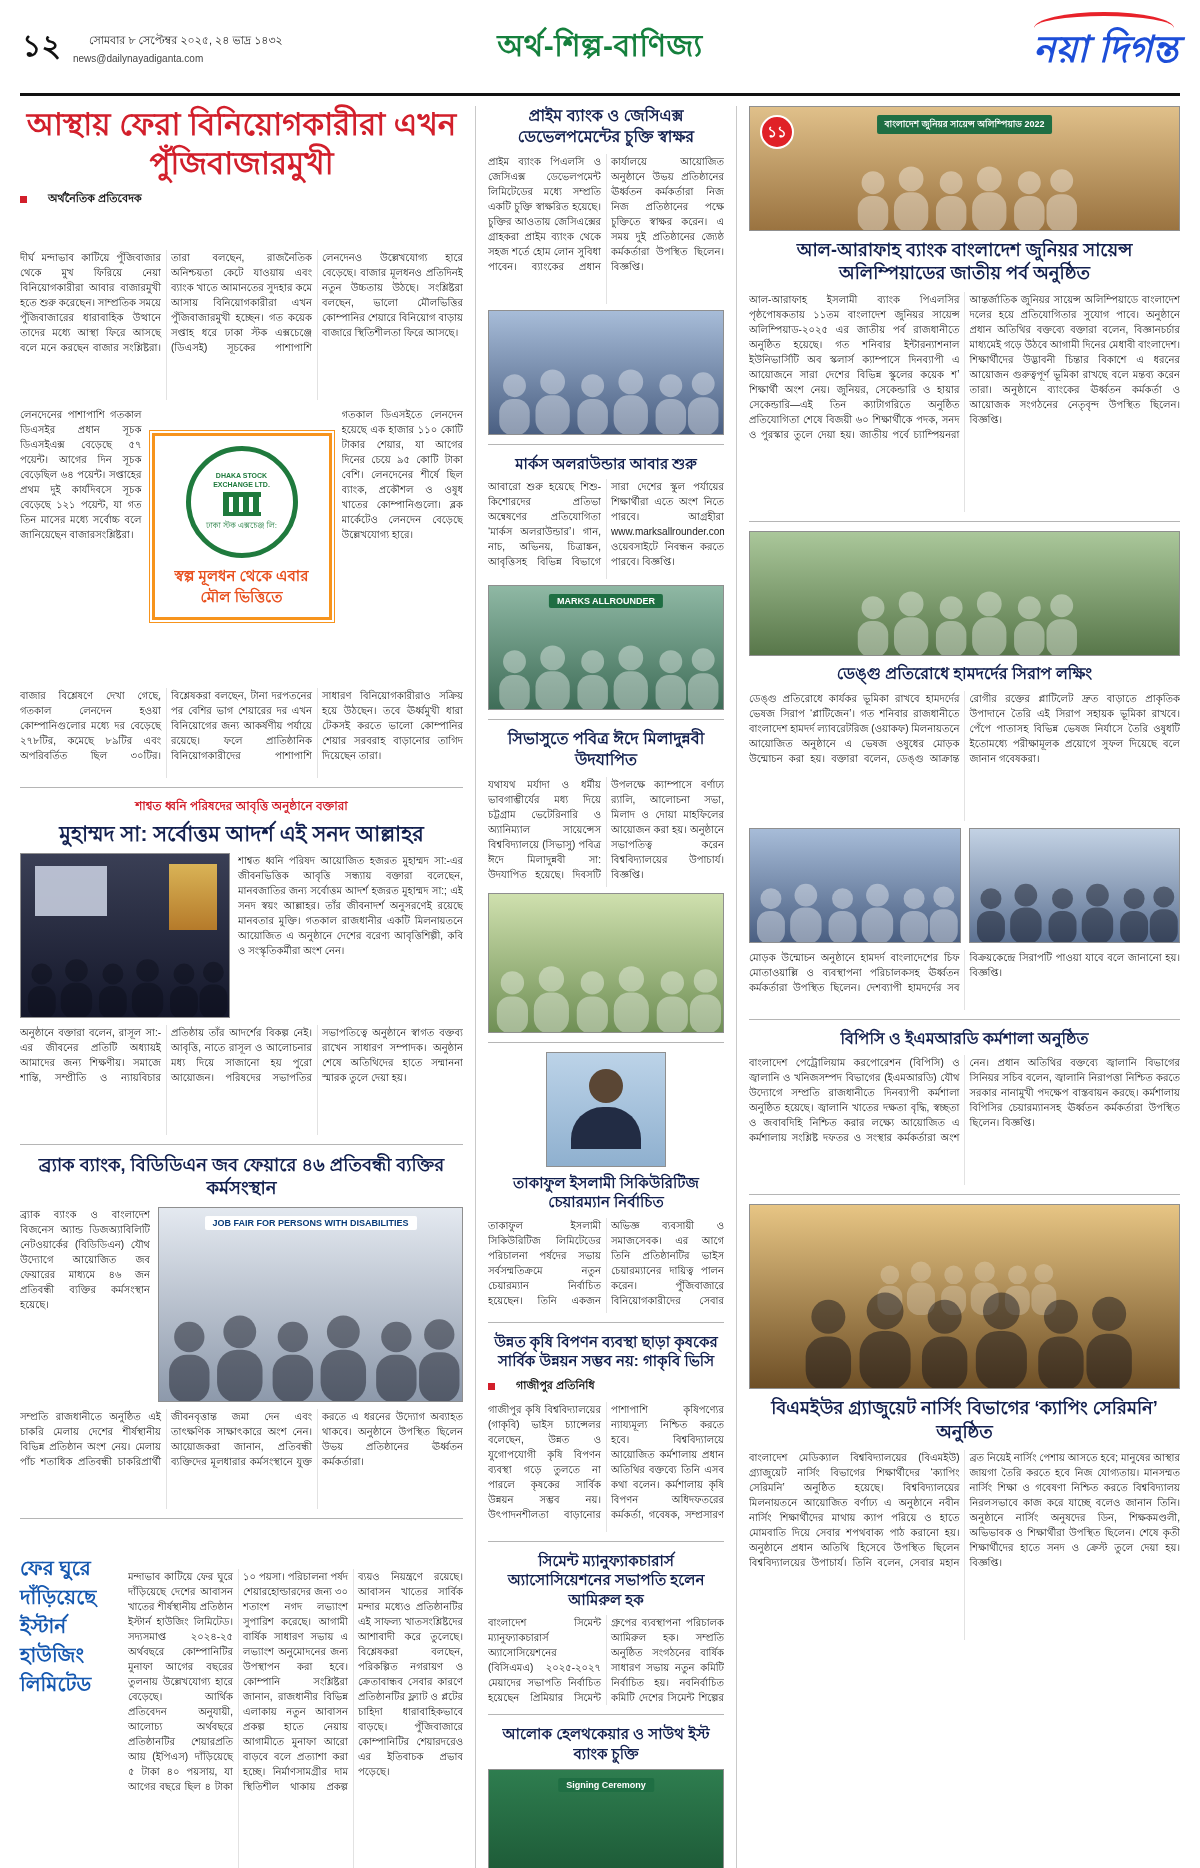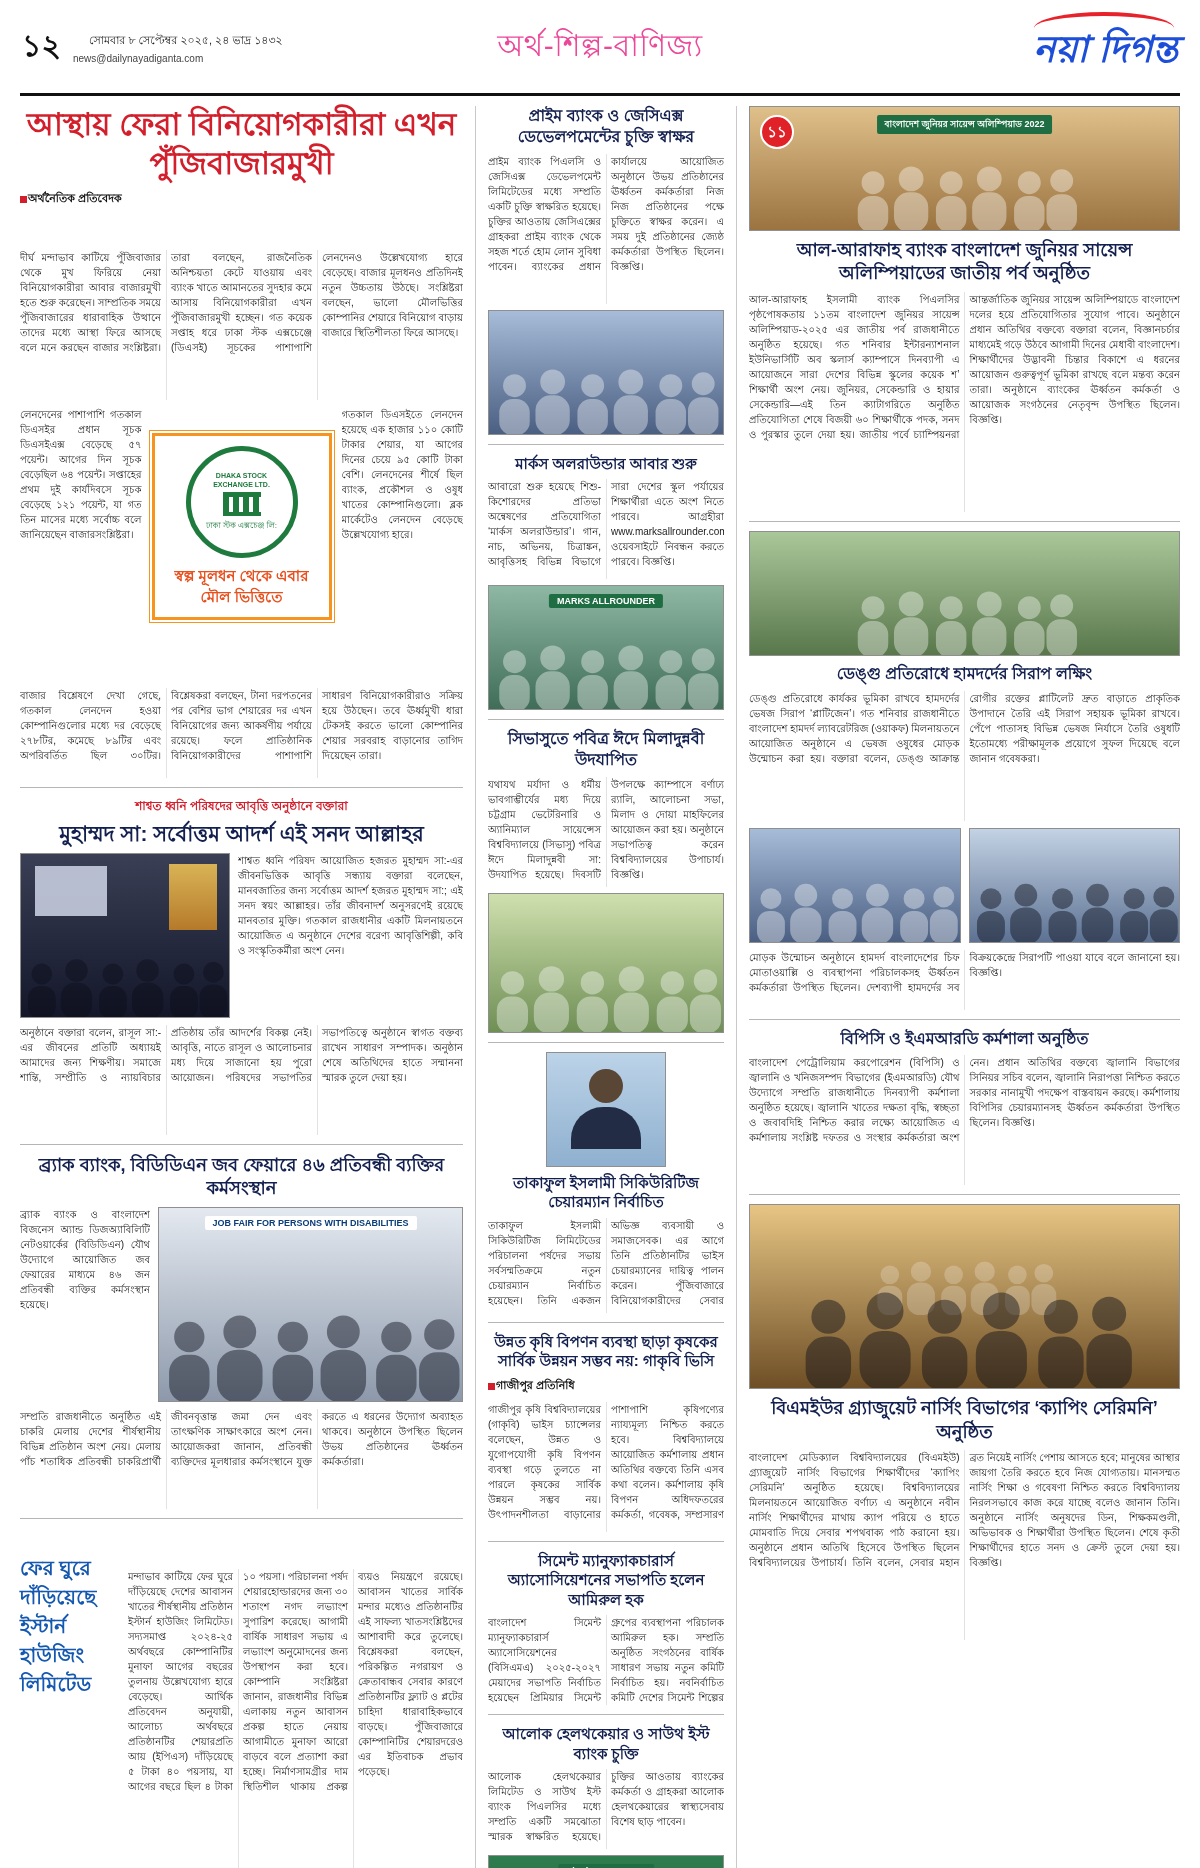--- a/index.html
+++ b/index.html
@@ -13,7 +13,7 @@
   .dateblock { display:flex; flex-direction:column; gap:2px; }
   .date { font-size:11px; color:#222;margin-left:16px; }
   .email { font-size:10px; color:#444; }
-  .section-title { position:absolute; left:50%; transform:translateX(-50%); font-size:30px; font-weight:normal; color:#ec4899; letter-spacing:.5px; }
+  .section-title { position:absolute; left:50%; transform:translateX(-50%); font-size:30px; font-weight:bold; color:#15803d; letter-spacing:.5px; }
   .logo { position:relative; font-size:37px; font-weight:bold; font-style:italic; color:#1d4ed8; padding-top:8px; }
   .logo-swoosh { position:absolute; top:0; right:4px; width:140px; height:16px; border-top:4px solid #e8222a; border-radius:50% 50% 0 0 / 100% 100% 0 0; }
 

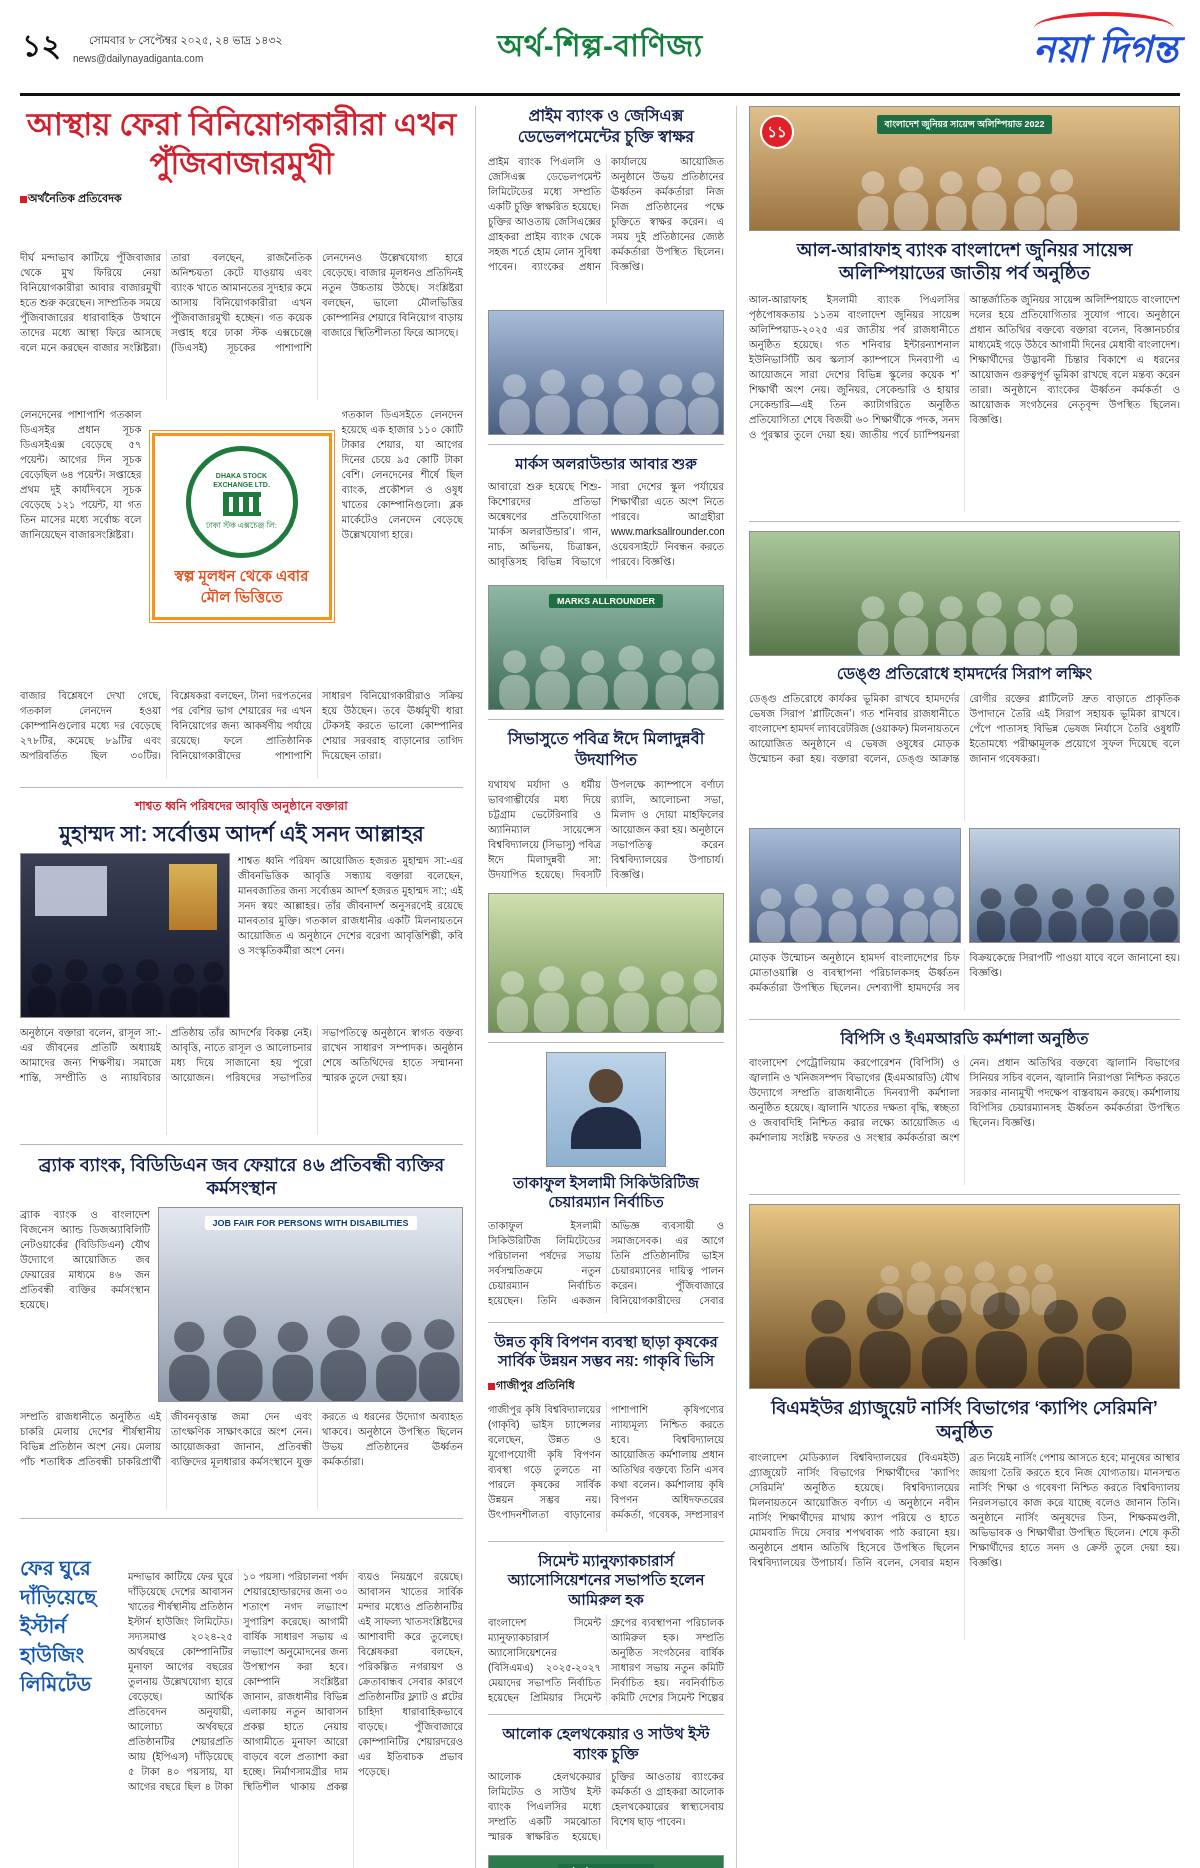--- a/index.html
+++ b/index.html
@@ -36,7 +36,7 @@
   .s15 { font-size:15px; }
   .red  { color:#d21f2b; }
   .kicker { color:#d21f2b; font-size:12px; font-weight:bold; text-align:center; margin-bottom:3px; }
-  .byline { display:flex; align-items:center; gap:1px; font-size:11px; font-weight:bold; margin-bottom:6px; color:#111; }
+  .byline { display:flex; align-items:center; gap:21px; font-size:11px; font-weight:bold; margin-bottom:6px; color:#111; }
   .bullet { width:7px; height:7px; background:#d21f2b; flex:none; }
   .body { font-size:10px; line-height:1.5; text-align:justify; overflow:hidden; color:#222; }
   .cols3 { column-count:3; column-gap:10px; column-rule:1px solid #e2e2e2;margin-top:41px; }

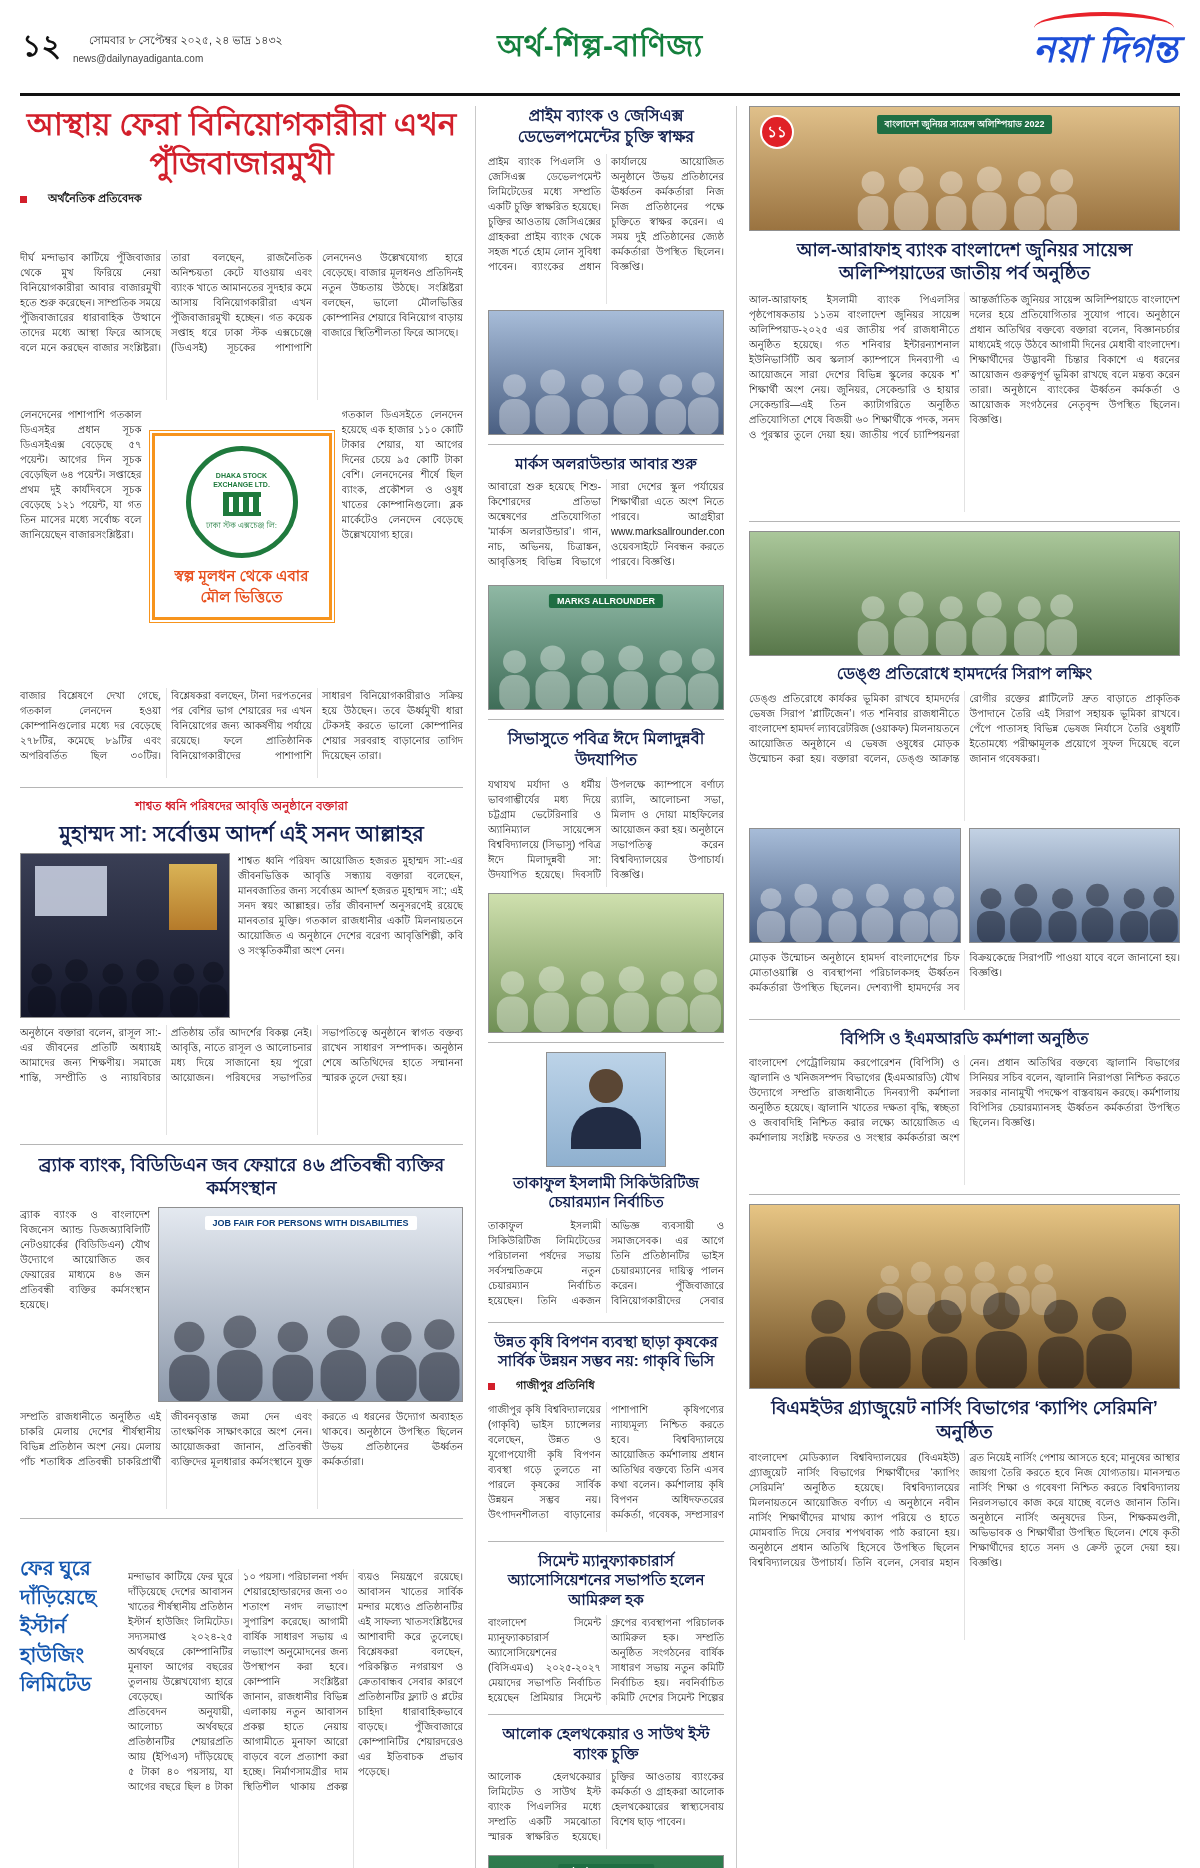--- a/index.html
+++ b/index.html
@@ -244,7 +244,6 @@
 
       <article class="art last">
         <h3 class="hl s15">আলোক হেলথকেয়ার ও সাউথ ইস্ট ব্যাংক চুক্তি</h3>
-        <div class="body cols2 h80">আলোক হেলথকেয়ার লিমিটেড ও সাউথ ইস্ট ব্যাংক পিএলসির মধ্যে সম্প্রতি একটি সমঝোতা স্মারক স্বাক্ষরিত হয়েছে। চুক্তির আওতায় ব্যাংকের কর্মকর্তা ও গ্রাহকরা আলোক হেলথকেয়ারের স্বাস্থ্যসেবায় বিশেষ ছাড় পাবেন।</div>
         <div class="photo ph-greenbd h145" style="margin:6px 0">
           <div class="banner banner-green">Signing Ceremony</div>
 

